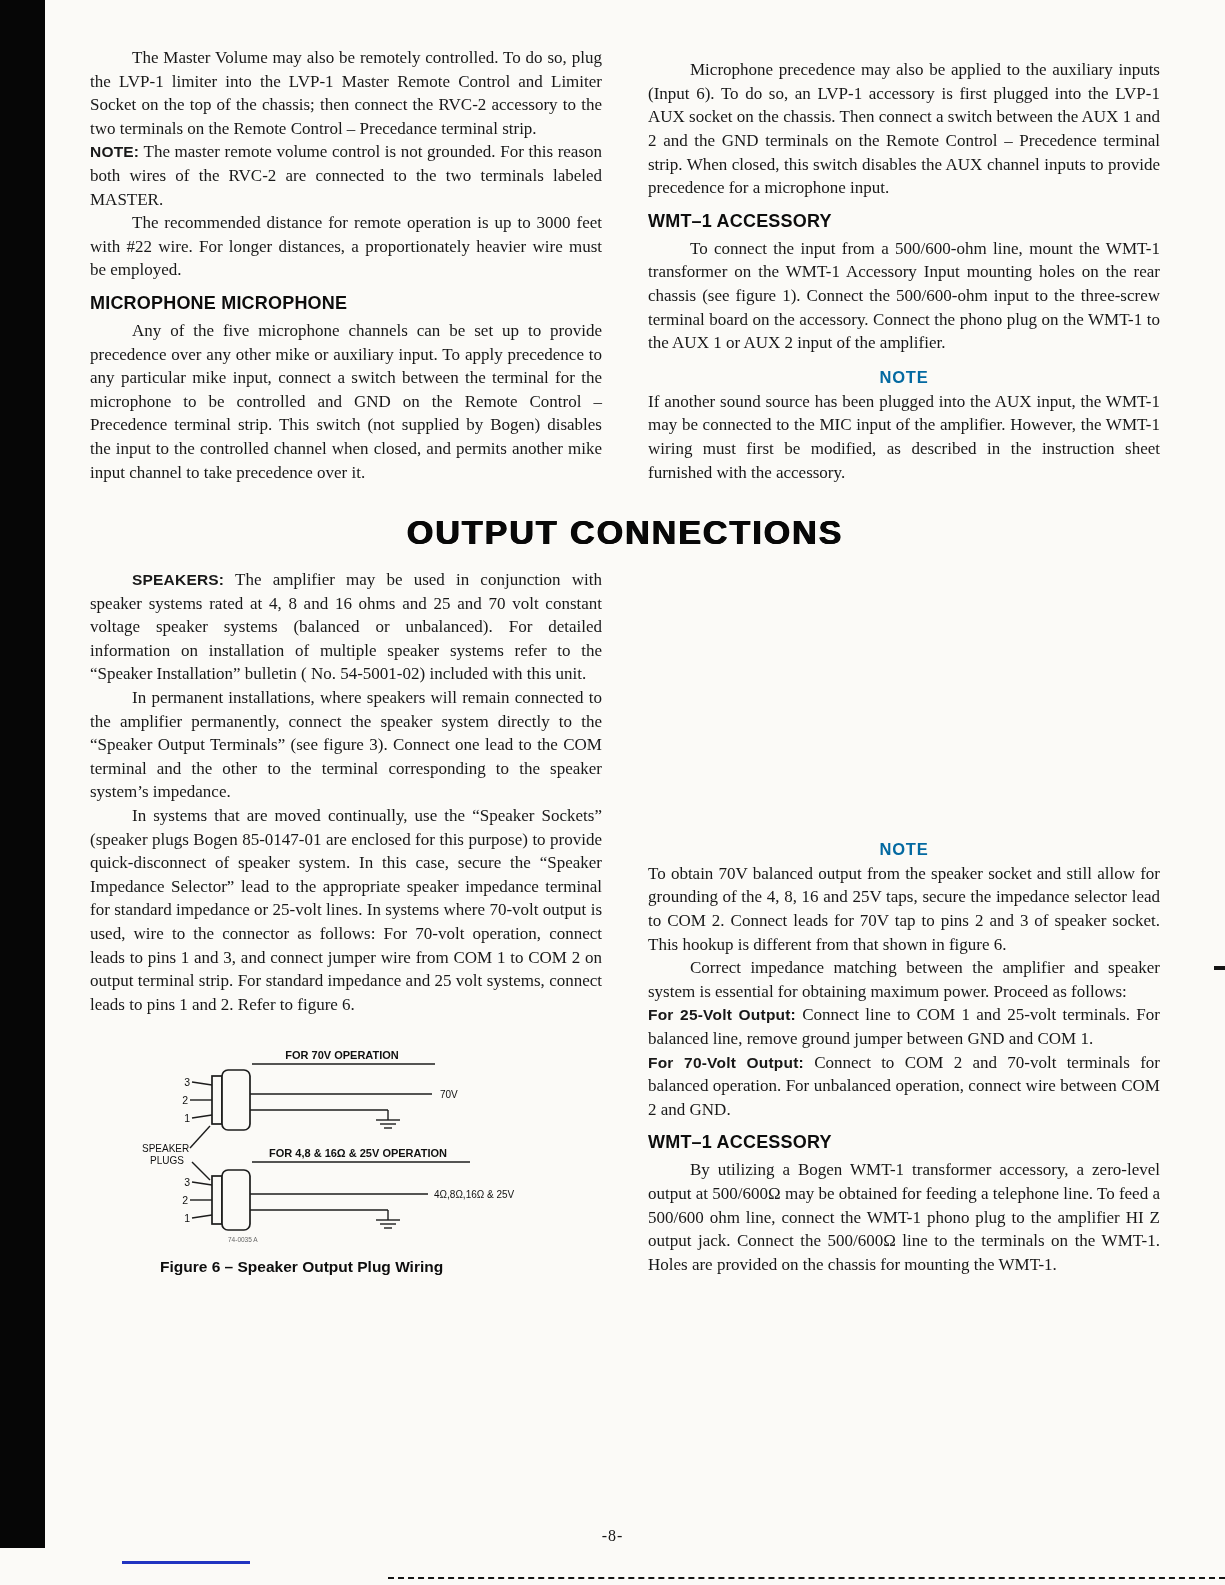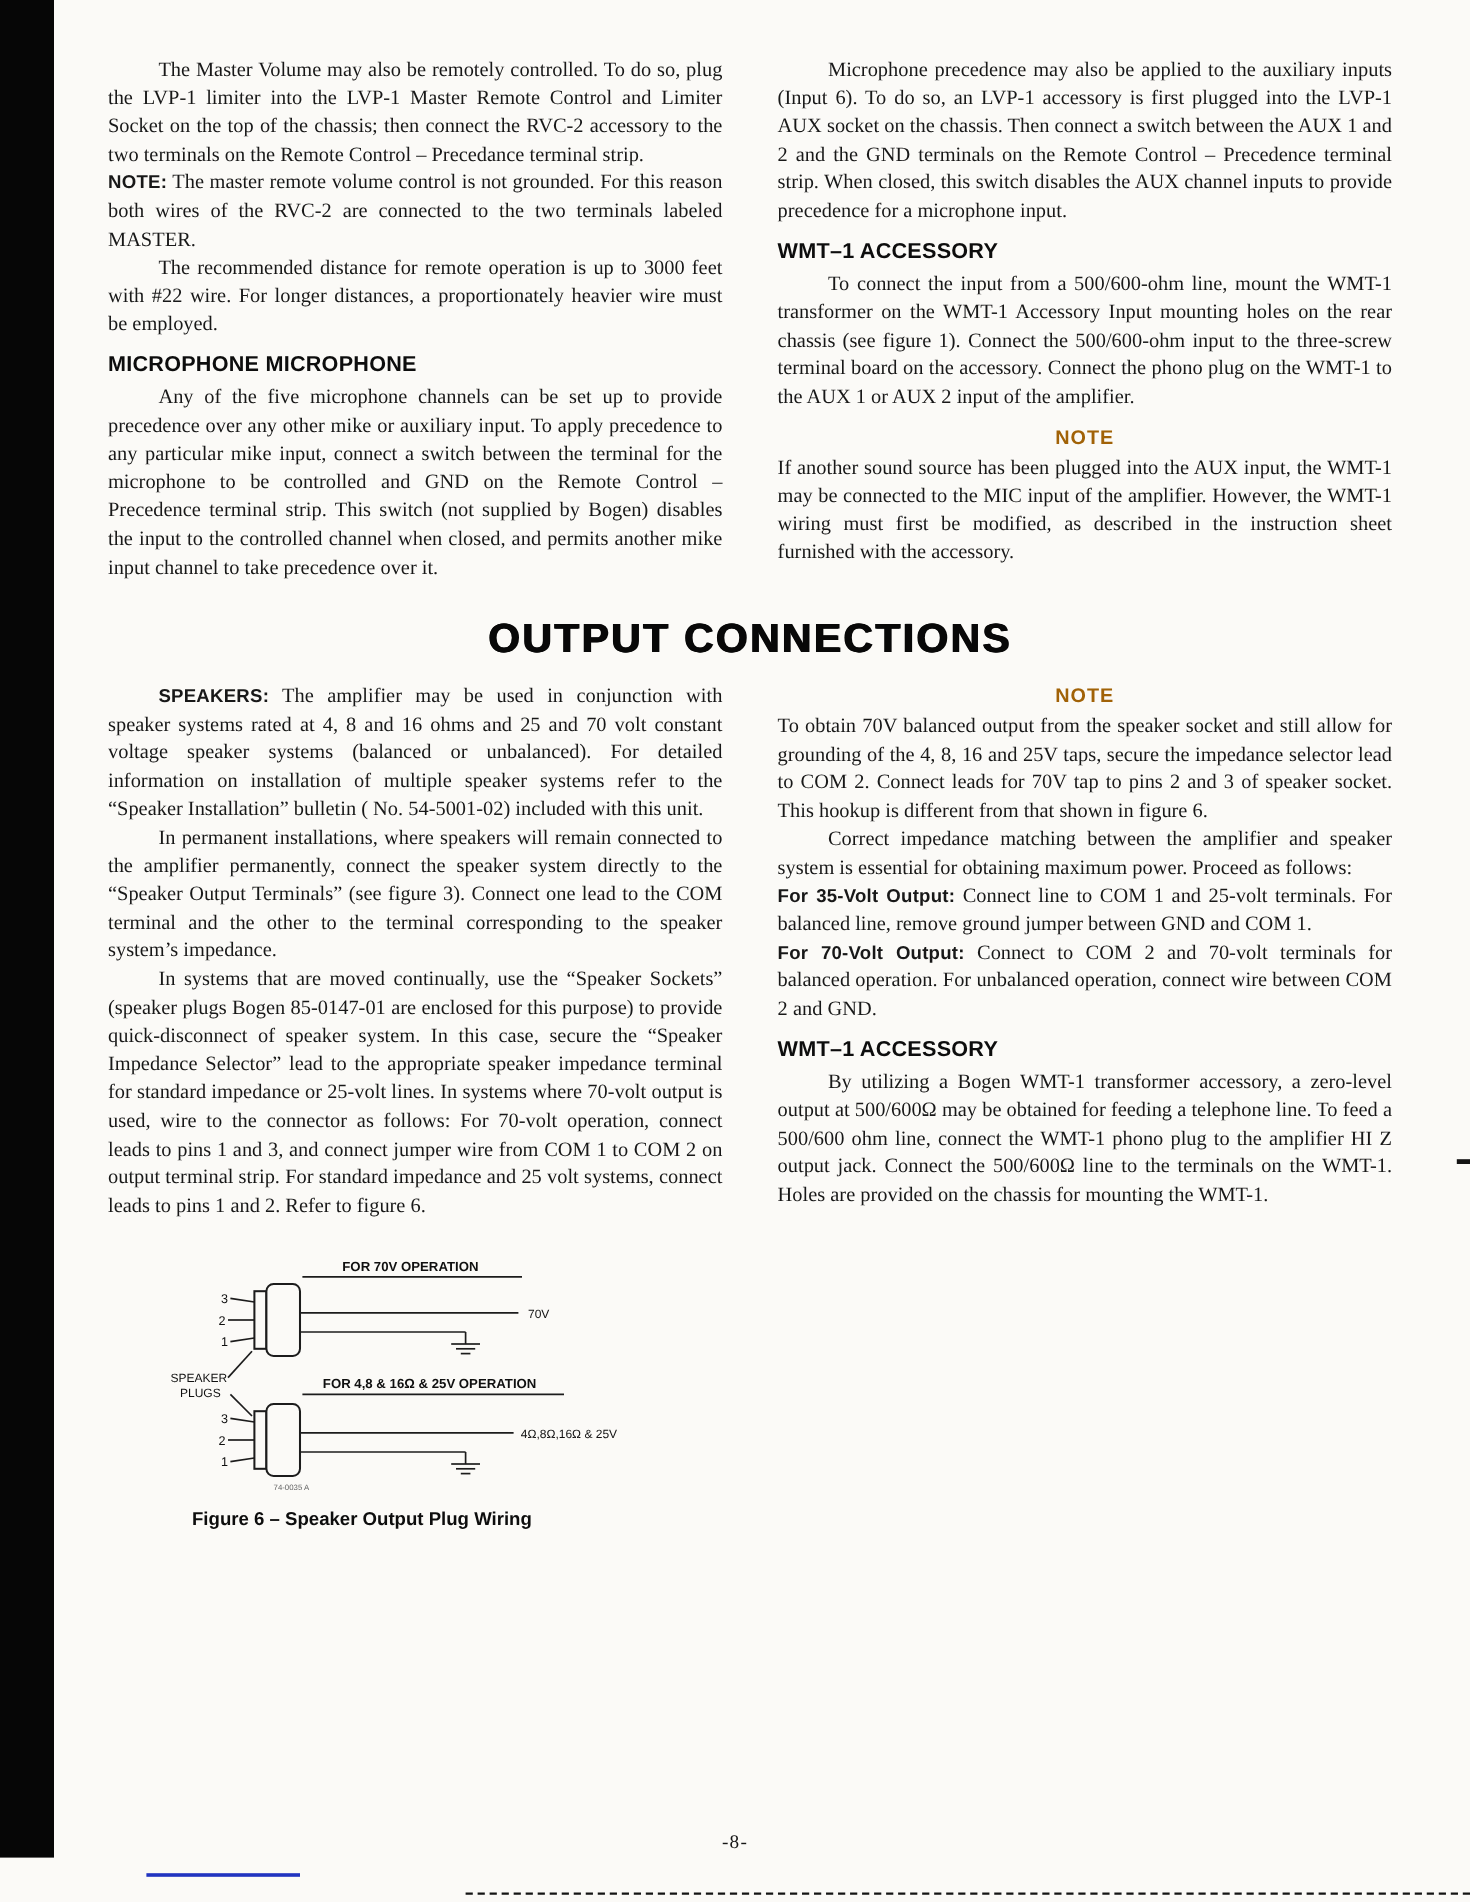--- a/index.html
+++ b/index.html
@@ -10,7 +10,7 @@
   }
   .scan-bar { position:absolute; left:0; top:0; width:45px; height:1548px; background:#060606; }
   .content { position:absolute; left:90px; top:46px; width:1070px; }
-  .cols { display:flex; gap:46px; align-items:flex-start; }
+  .cols { display:flex; gap:46px; align-items:flex-end; }
   .col { flex:1 1 0; min-width:0; }
 
   p.body {

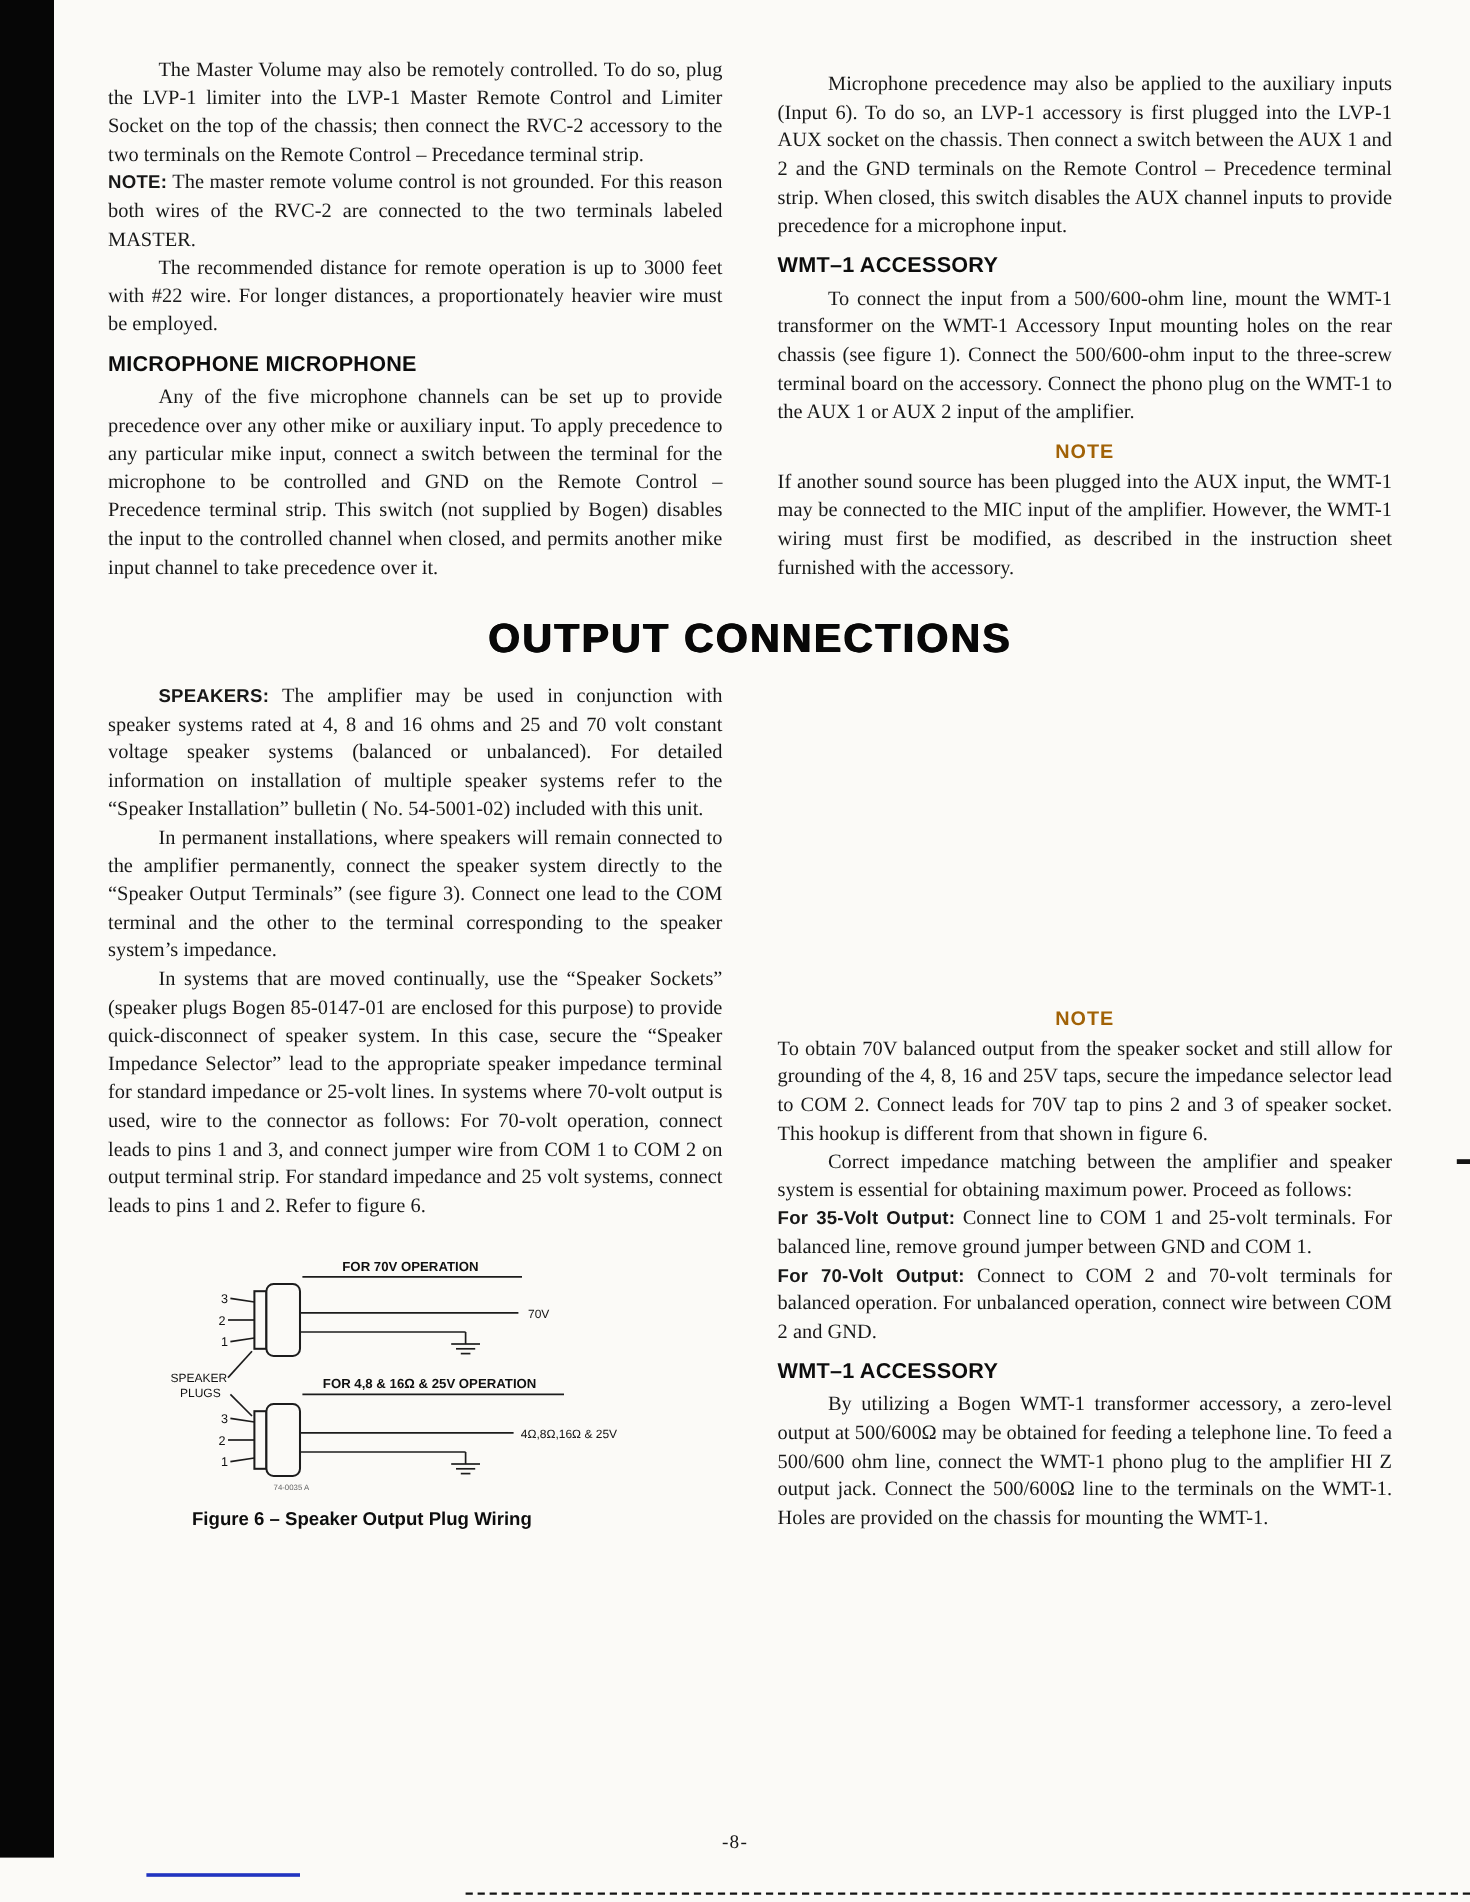--- a/index.html
+++ b/index.html
@@ -27,7 +27,7 @@
   }
   .note-center {
     margin:12px 0 3px; text-align:center;
-    font:700 16.5px/20px "Liberation Sans", sans-serif; letter-spacing:0.8px; color:#a16207;
+    font:700 16.5px/20px "Liberation Sans", sans-serif; letter-spacing:0.8px; color:#0369a1;
   }
   .note-italic { font-style:italic; margin:2px 8px 0 14px; }
 

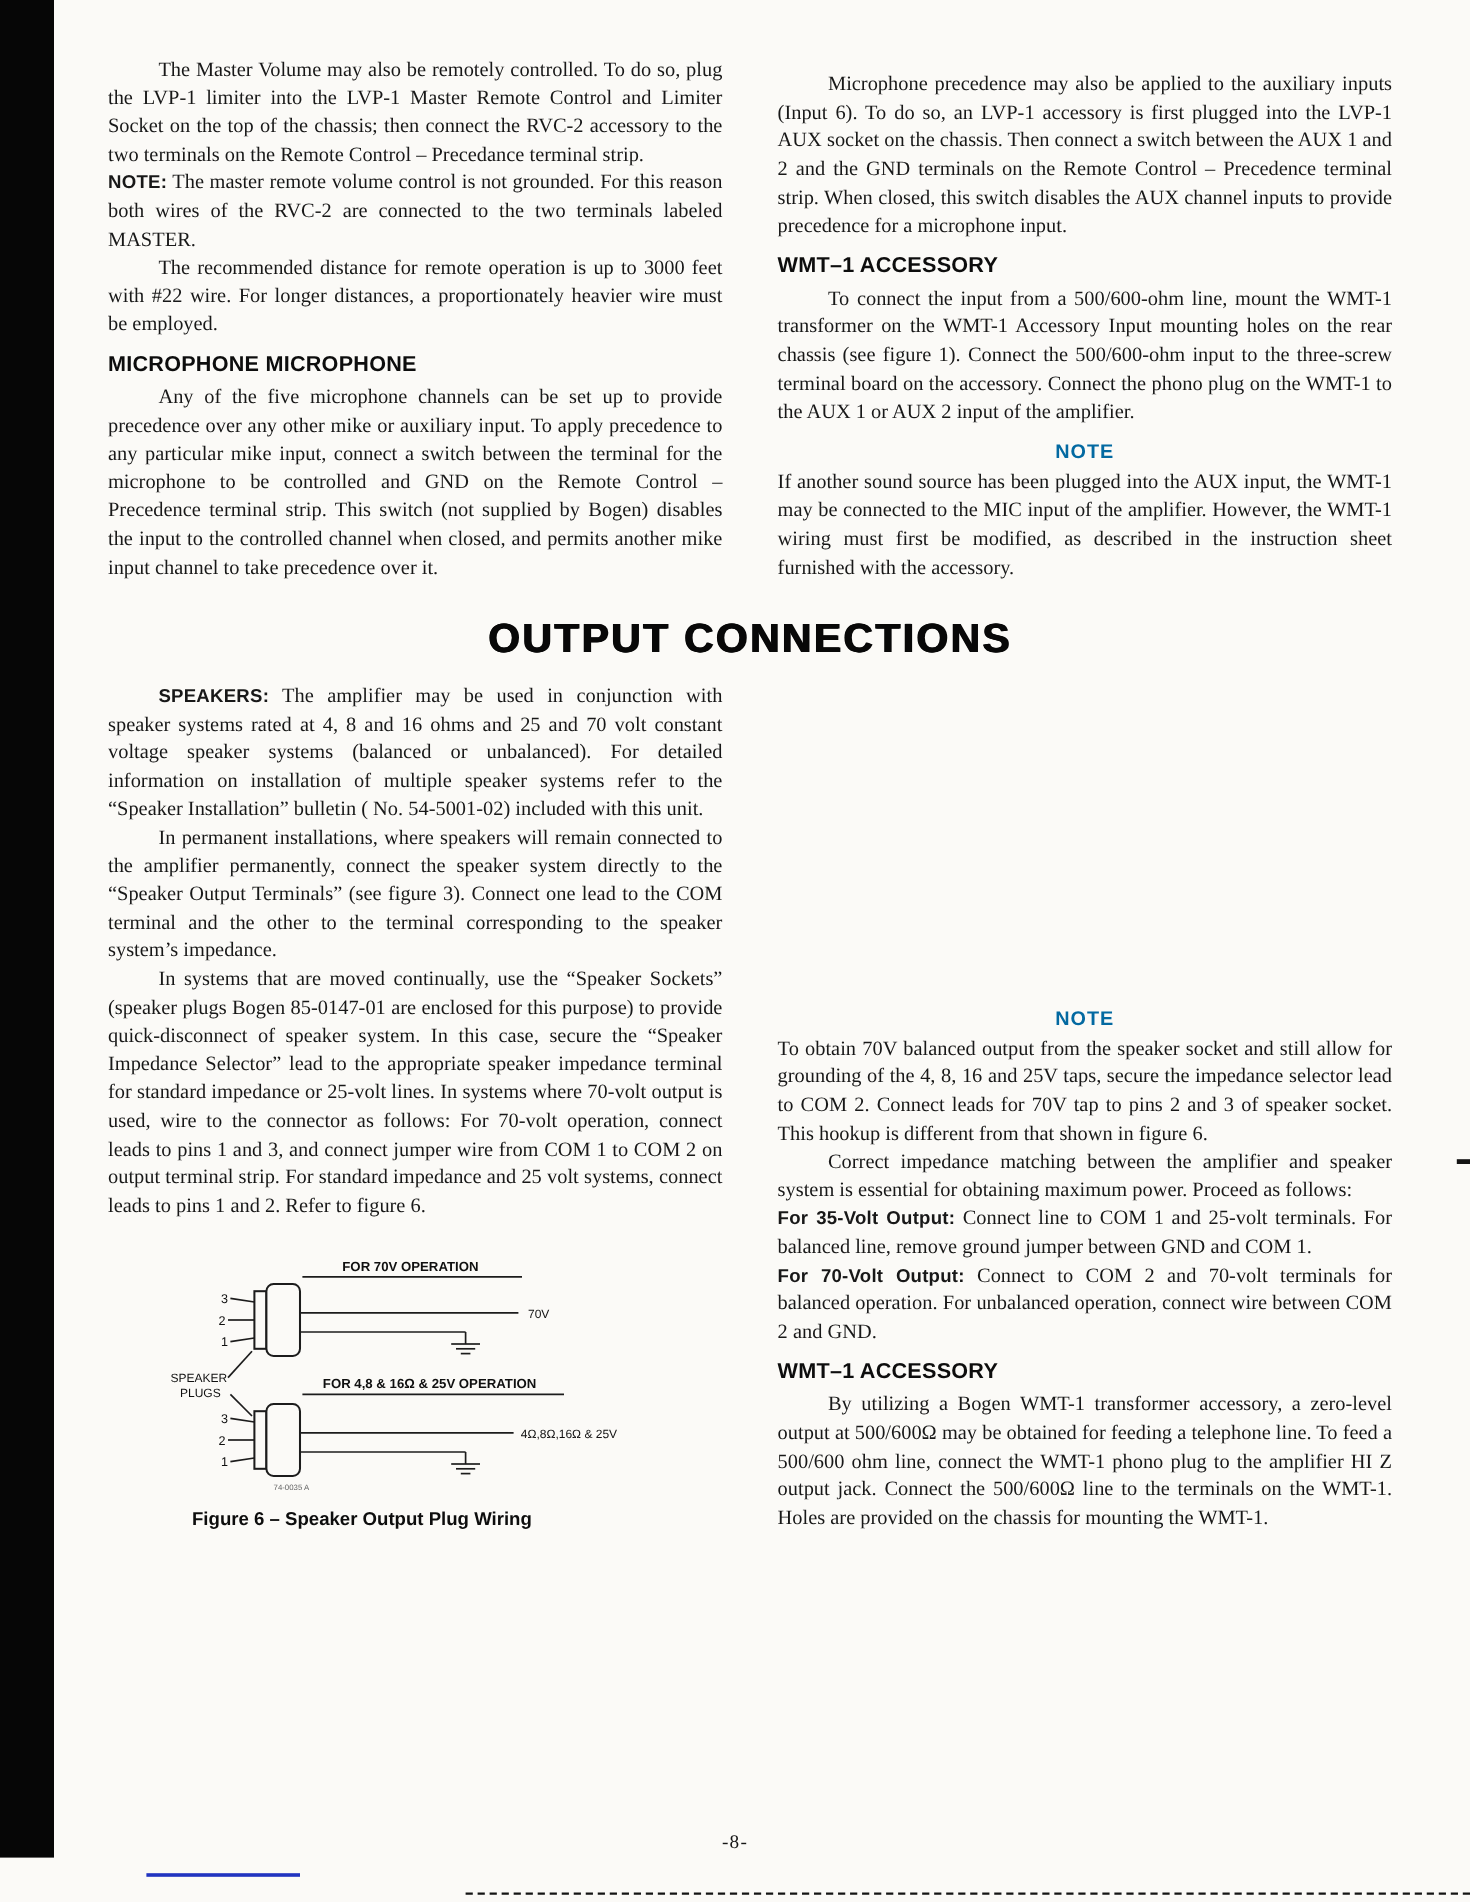--- a/index.html
+++ b/index.html
@@ -161,7 +161,7 @@
 
         <p class="body indent mt30">Correct impedance matching between the amplifier and speaker system is essential for obtaining maximum power. Proceed as follows:</p>
 
-        <p class="body mt24"><span class="lead">For 35-Volt Output:</span><span> Connect line to COM 1 and 25-volt terminals. For balanced line, remove ground jumper between GND and COM 1.</span></p>
+        <p class="body mt24"><span class="lead">For 25-Volt Output:</span><span> Connect line to COM 1 and 25-volt terminals. For balanced line, remove ground jumper between GND and COM 1.</span></p>
 
         <p class="body mt24"><span class="lead">For 70-Volt Output:</span><span> Connect to COM 2 and 70-volt terminals for balanced operation. For unbalanced operation, connect wire between COM 2 and GND.</span></p>
 

